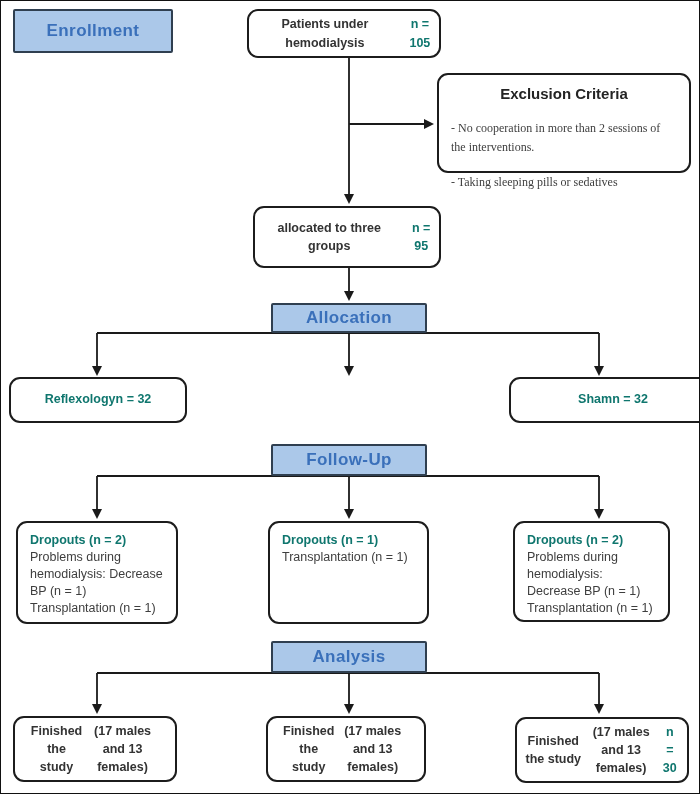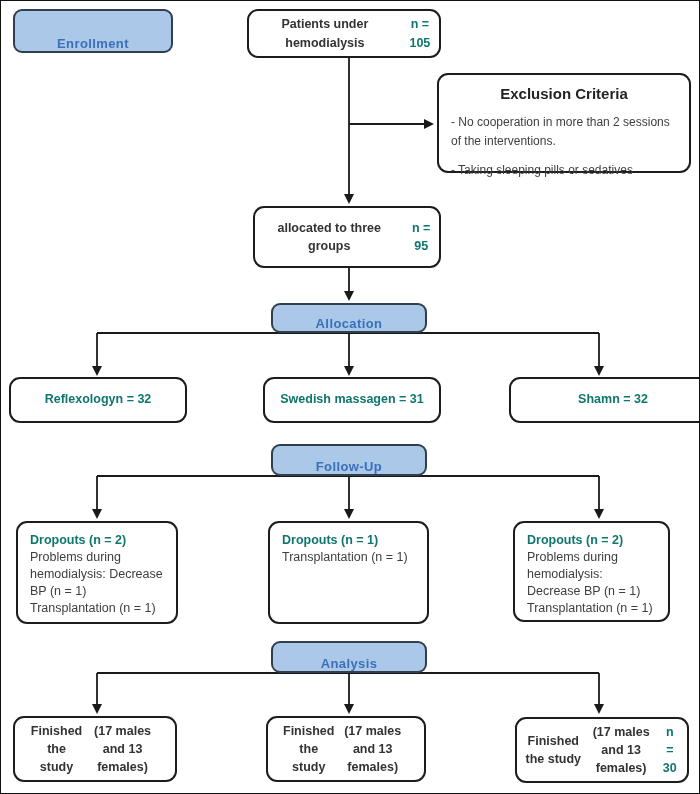--- a/index.html
+++ b/index.html
@@ -15,10 +15,10 @@
     position:absolute; z-index:2; box-sizing:border-box;
     background:var(--label-fill,#abc8e9);
     border:2px solid var(--label-border,#2f3f50);
-    border-radius:9px;
-    display:flex; align-items:flex-end; justify-content:center;
+    border-radius:2px;
+    display:flex; align-items:center; justify-content:center;
     color:var(--label-text,#3a70ba);
-    font-weight:bold; font-size:13px; letter-spacing:.4px;
+    font-weight:bold; font-size:17px; letter-spacing:.4px;
   }
   .wbox {
     position:absolute; z-index:2; box-sizing:border-box;

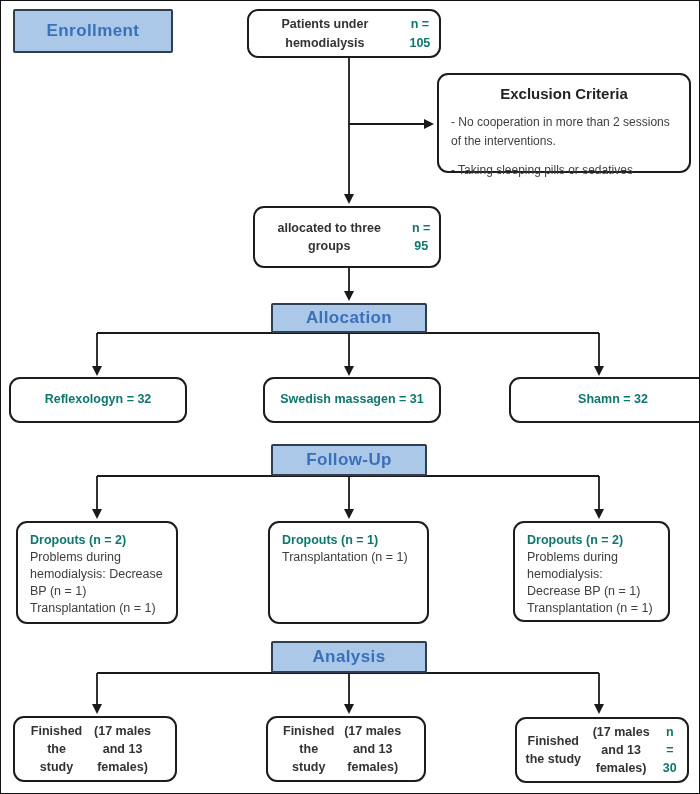--- a/index.html
+++ b/index.html
@@ -33,7 +33,7 @@
   .lh-m { line-height:1.45; }
   .lh-l { line-height:1.55; }
   .excl-title { font-weight:800; color:#242424; text-align:center; font-size:15px; margin-bottom:2px; }
-  .excl-item { font-size:12px; line-height:1.55; margin-top:11px; }
+  .excl-item { font-size:12px; line-height:1.55; margin-top:17px;font-family:Liberation Serif, serif; }
 </style>
 </head>
 <body>

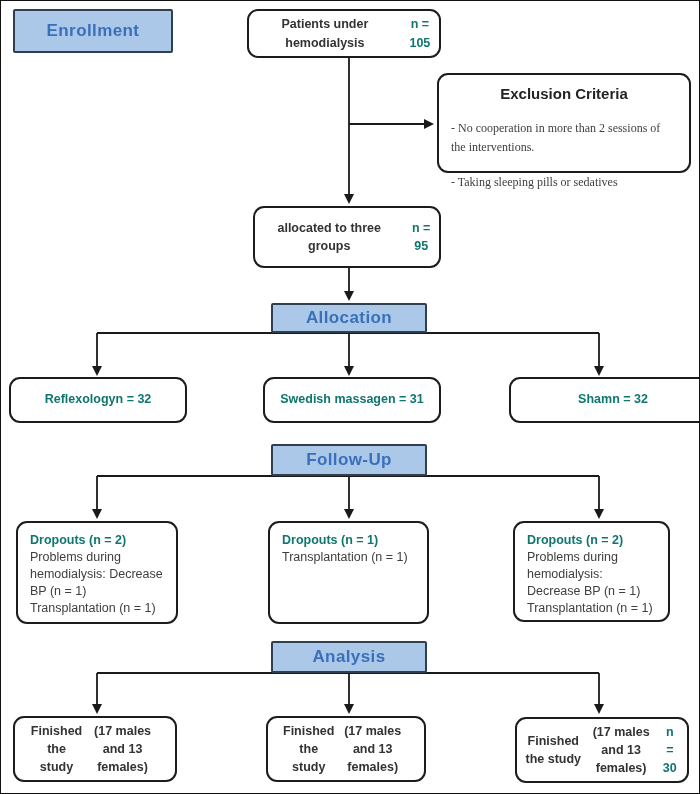--- a/index.html
+++ b/index.html
@@ -101,10 +101,6 @@
     <div class="bold">Reflexology</div>
     <div class="bold">n = 32</div>
   </div>
-  <div class="wbox center lh-l" style="left:262px;top:376px;width:178px;height:46px">
-    <div class="bold">Swedish massage</div>
-    <div class="bold">n = 31</div>
-  </div>
   <div class="wbox center lh-l" style="left:508px;top:376px;width:208px;height:46px">
     <div class="bold">Sham</div>
     <div class="bold">n = 32</div>

